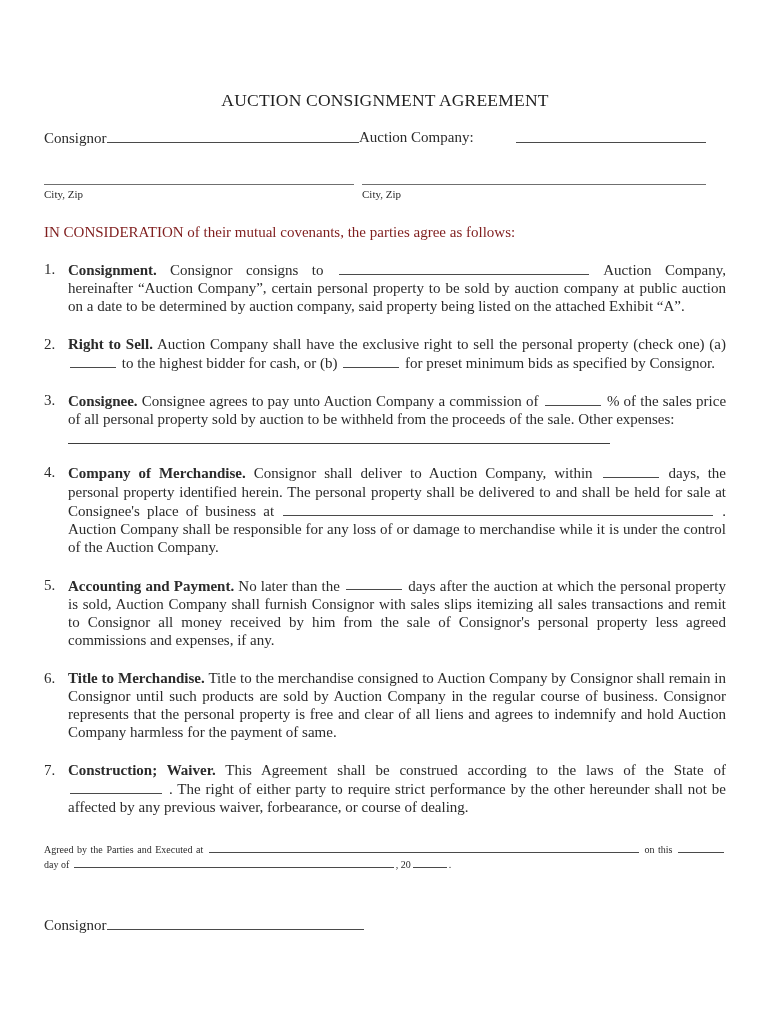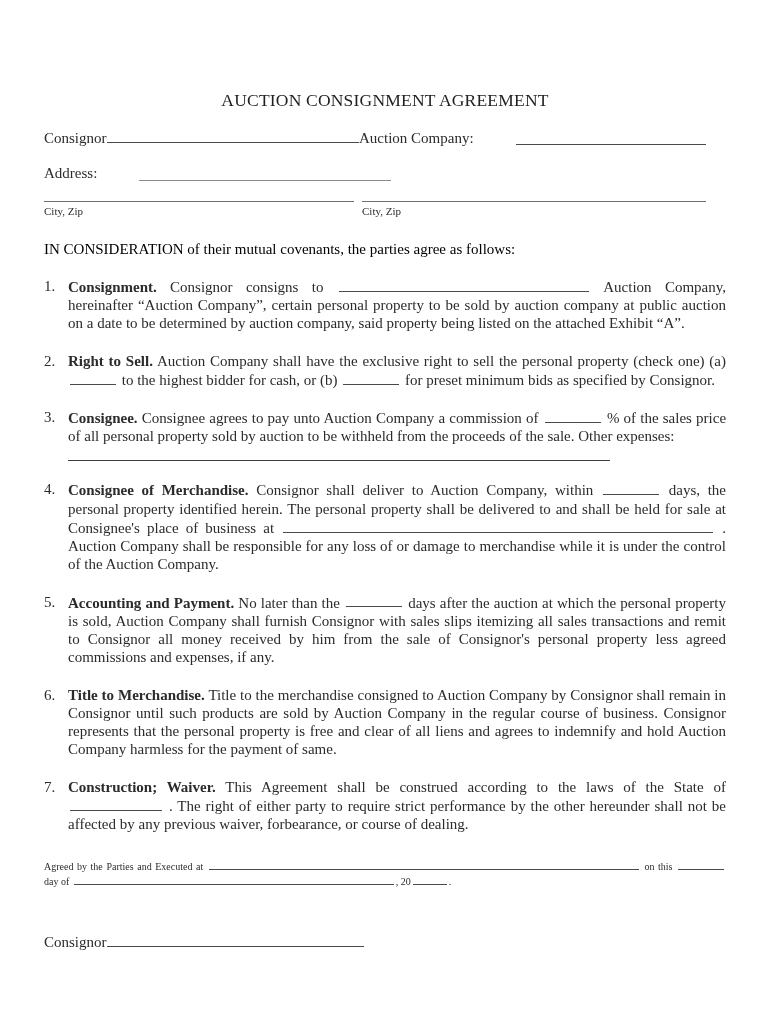--- a/index.html
+++ b/index.html
@@ -46,7 +46,7 @@
     margin-bottom: 18px;
   }
   .party-col-left  { width: 315px; display: flex; align-items: baseline; }
-  .party-col-right { width: 347px; display: flex; align-items: center; margin-left: 0px; gap: 36px; }
+  .party-col-right { width: 347px; display: flex; align-items: flex-start; margin-left: 0px; gap: 36px; }
   .party-label {
     font-size: 15px;
     white-space: nowrap;

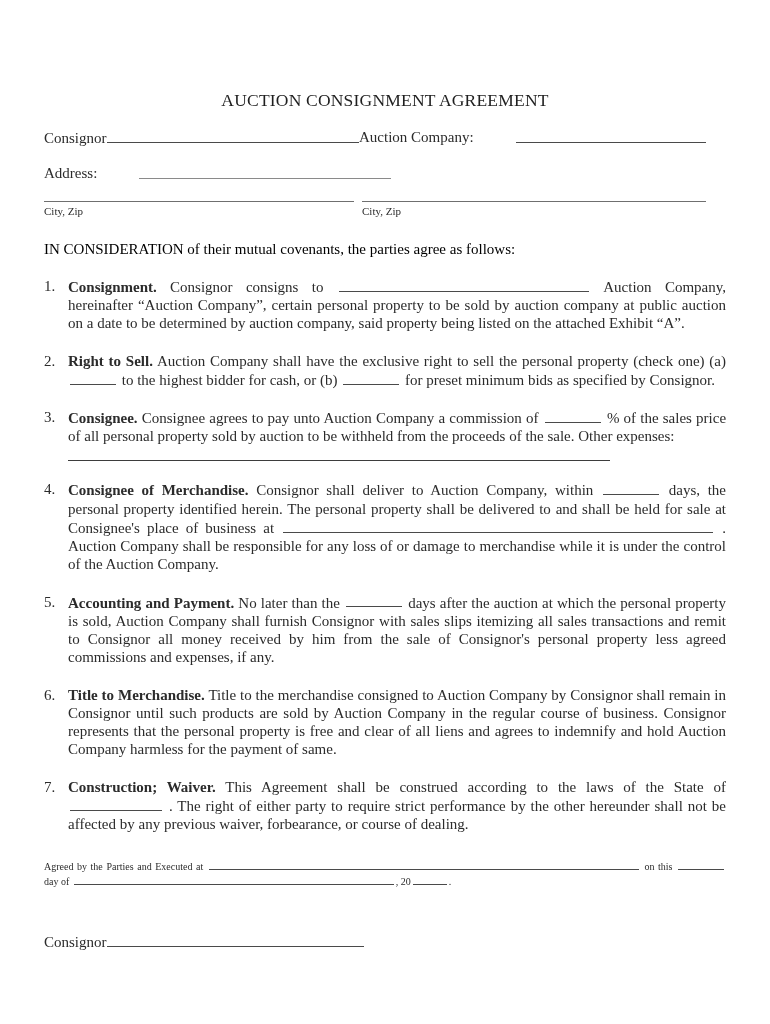--- a/index.html
+++ b/index.html
@@ -167,10 +167,6 @@
     </div>
 
     <div class="party-row">
-      <div class="party-col-right">
-        <span class="party-label">Address:</span>
-        <span class="rule thin gap"></span>
-      </div>
     </div>
 
     <div class="citybar-row">

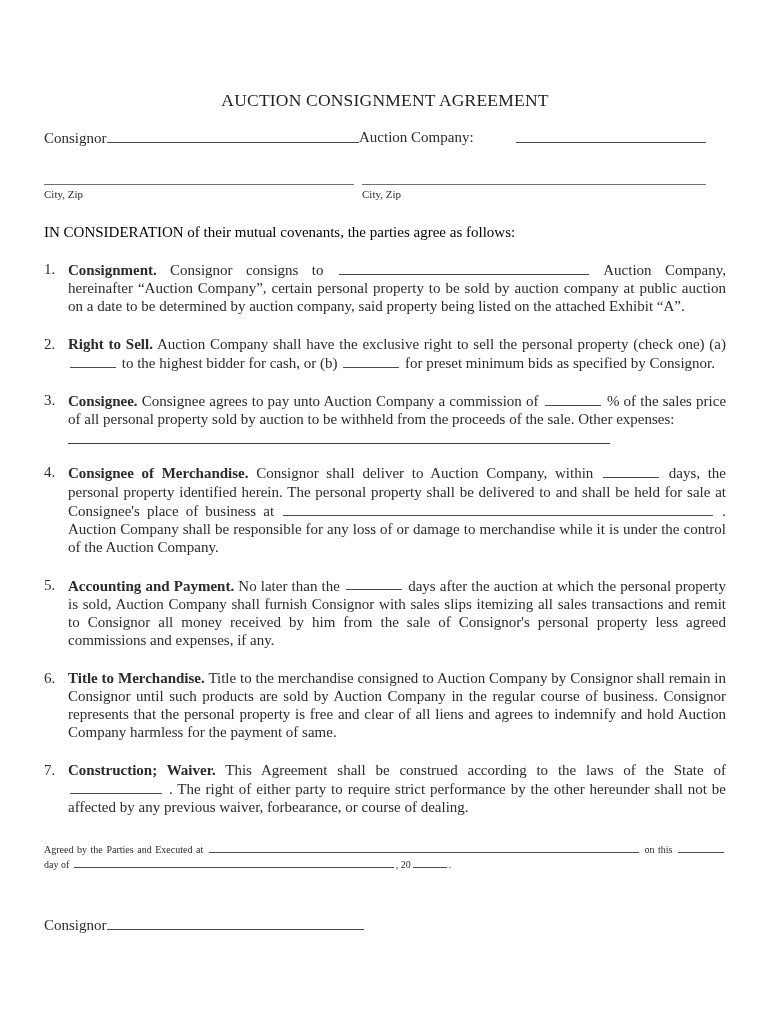--- a/index.html
+++ b/index.html
@@ -82,7 +82,7 @@
   .lead {
     font-size: 15px;
     margin-top: 24px;
-    color: #000000;
+    color: #7f1d1d;
   }
   .clause {
     position: relative;

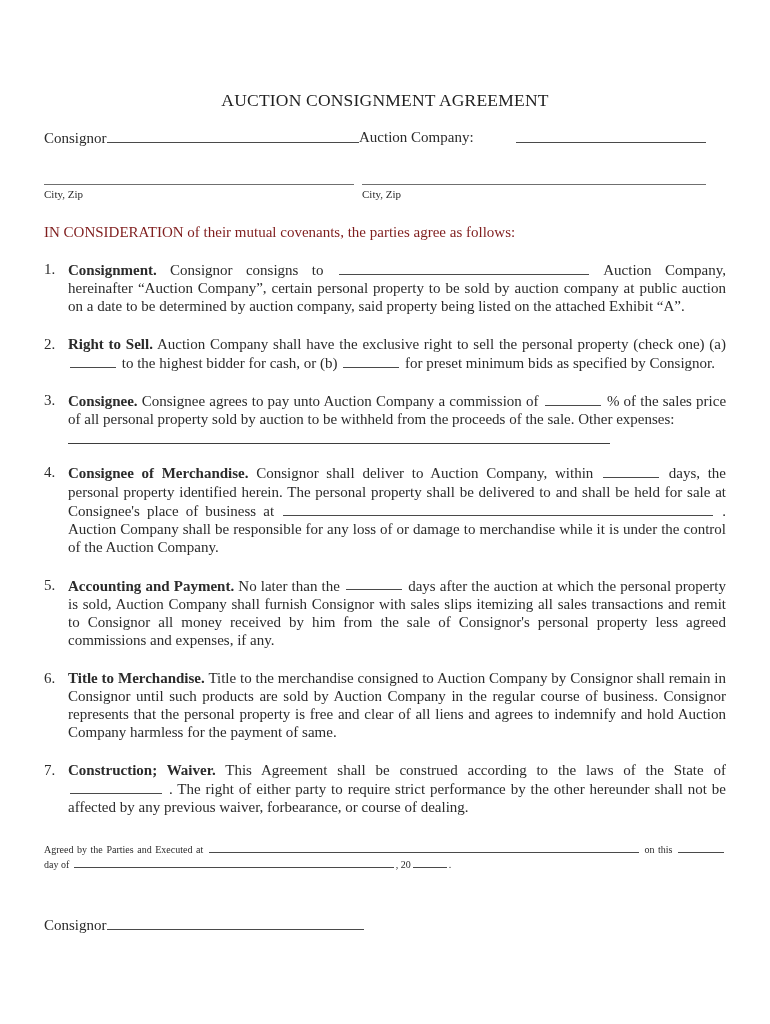--- a/index.html
+++ b/index.html
@@ -211,7 +211,7 @@
 
     <div class="clause">
       <span class="num">4.</span>
-      <b>Consignee of Merchandise.</b>
+      <b>Company of Merchandise.</b>
       <span>Consignor shall deliver to Auction Company, within</span>
       <span class="blank b-md"></span>
       <span>days, the personal property identified herein.  The personal property shall be delivered to and shall be held for sale at Consignee's place of business at</span>

